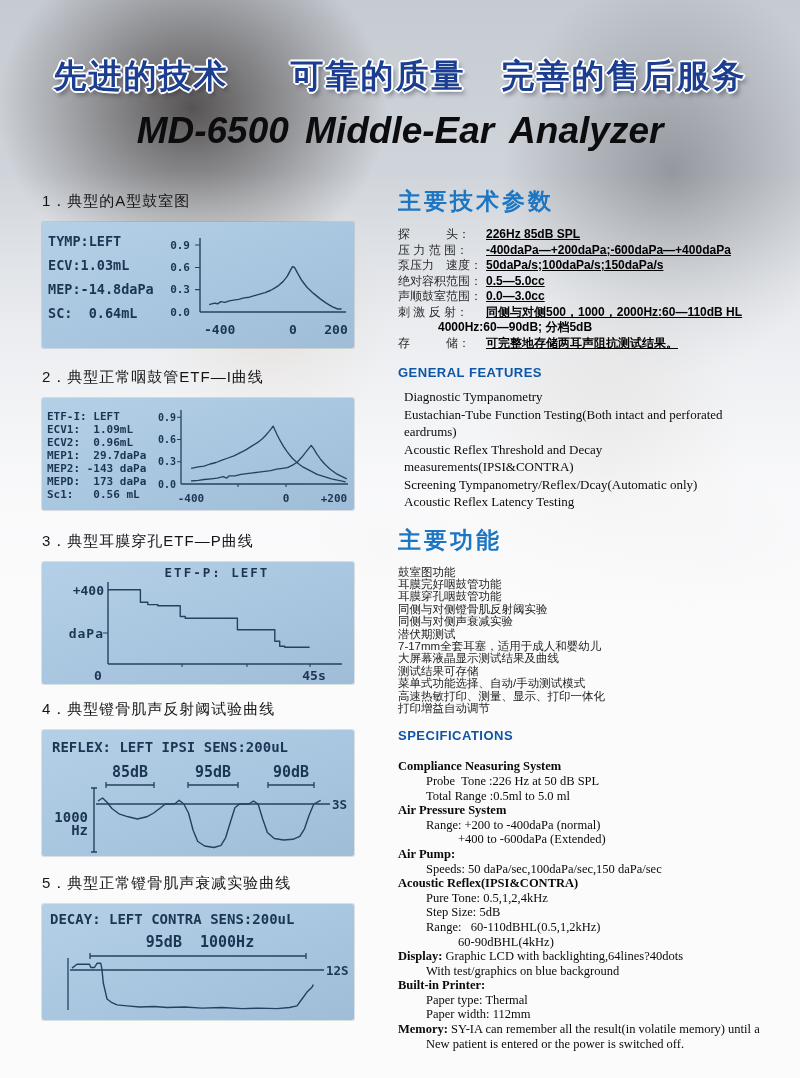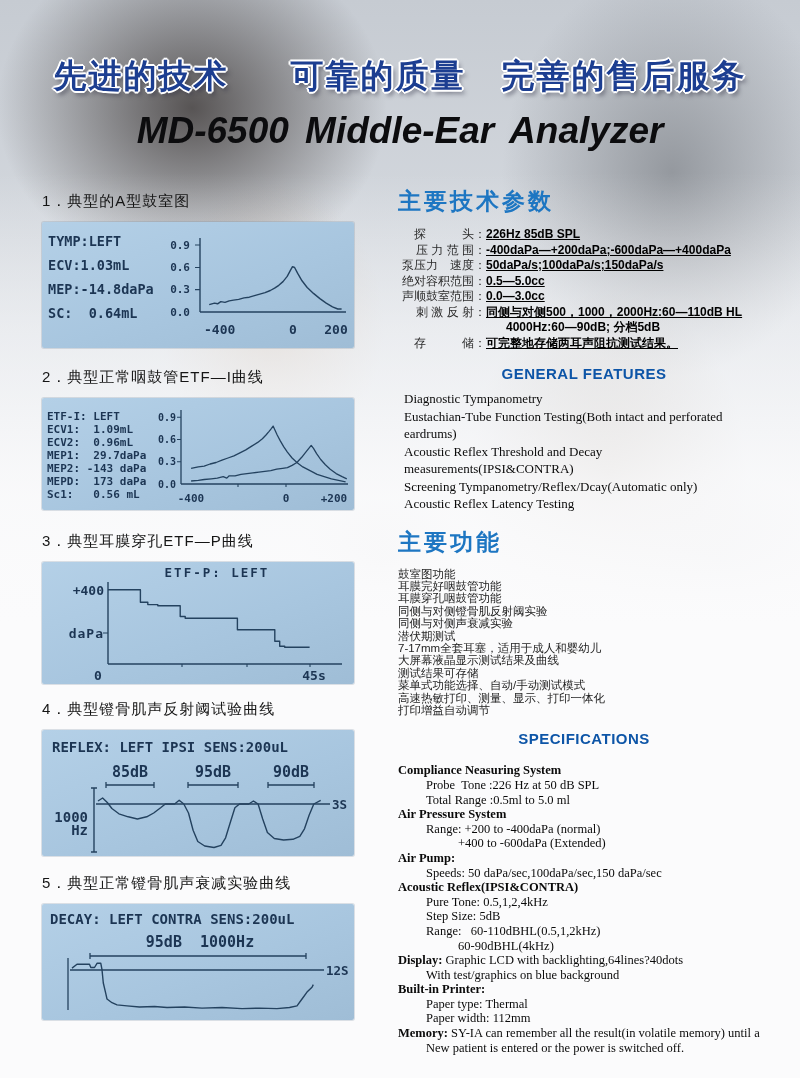--- a/index.html
+++ b/index.html
@@ -39,7 +39,7 @@
   .h-cn{font-size:23px;color:#1d76c2;font-weight:700;letter-spacing:3px;margin:0 0 10px 0;}
   .h-en{font-size:15px;color:#0d55a7;font-weight:bold;letter-spacing:.5px;margin:14px 0 8px 0;text-align:center;}
   .params{font-size:12px;line-height:15.5px;color:#000;}
-  .prow{display:flex;text-align:right;}
+  .prow{display:flex;}
   .plabel{width:88px;flex:0 0 88px;color:#2b2b2b;}
   .pval{font-weight:bold;text-decoration:underline;}
   .pval2{margin-left:108px;font-weight:bold;}

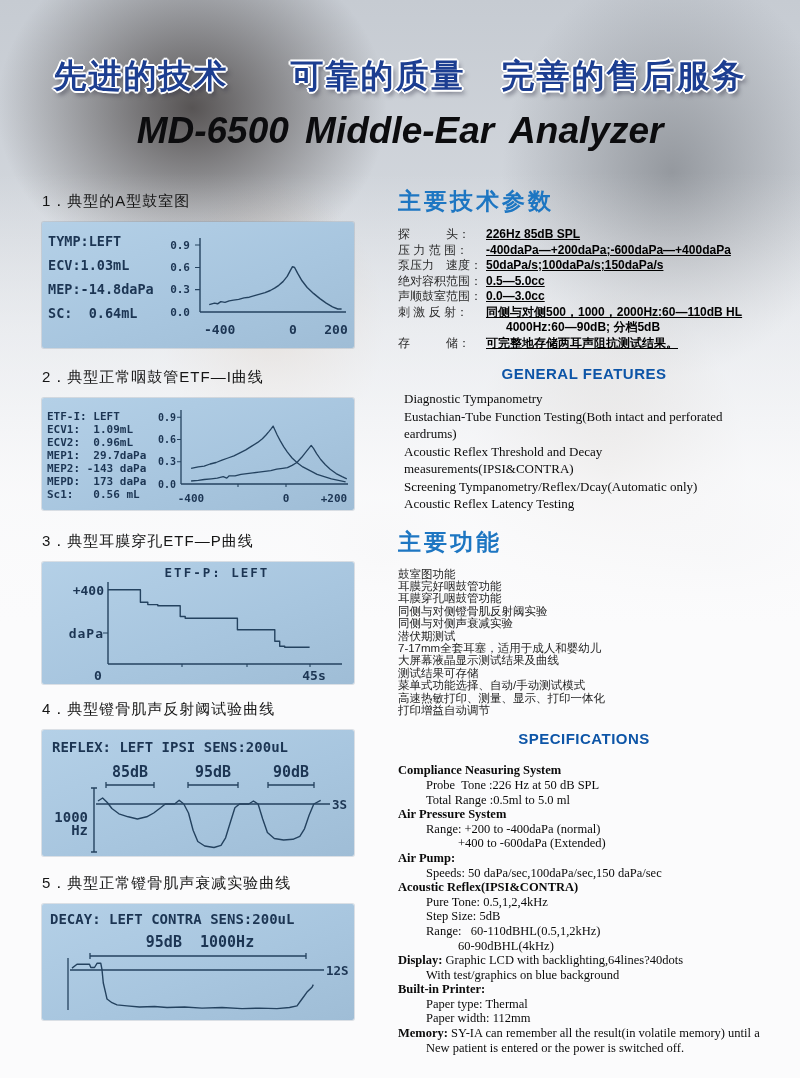--- a/index.html
+++ b/index.html
@@ -42,7 +42,7 @@
   .prow{display:flex;}
   .plabel{width:88px;flex:0 0 88px;color:#2b2b2b;}
   .pval{font-weight:bold;text-decoration:underline;}
-  .pval2{margin-left:108px;font-weight:bold;}
+  .pval2{margin-left:40px;font-weight:bold;}
   .features{font-family:"Liberation Serif",serif;font-size:13px;line-height:17.5px;color:#0a0a0a;margin-left:6px;}
   .functions{font-size:11.5px;line-height:12.4px;color:#222;margin-top:8px;}
   .specs{font-family:"Liberation Serif",serif;font-size:12.5px;line-height:14.6px;color:#0a0a0a;margin-top:16px;}

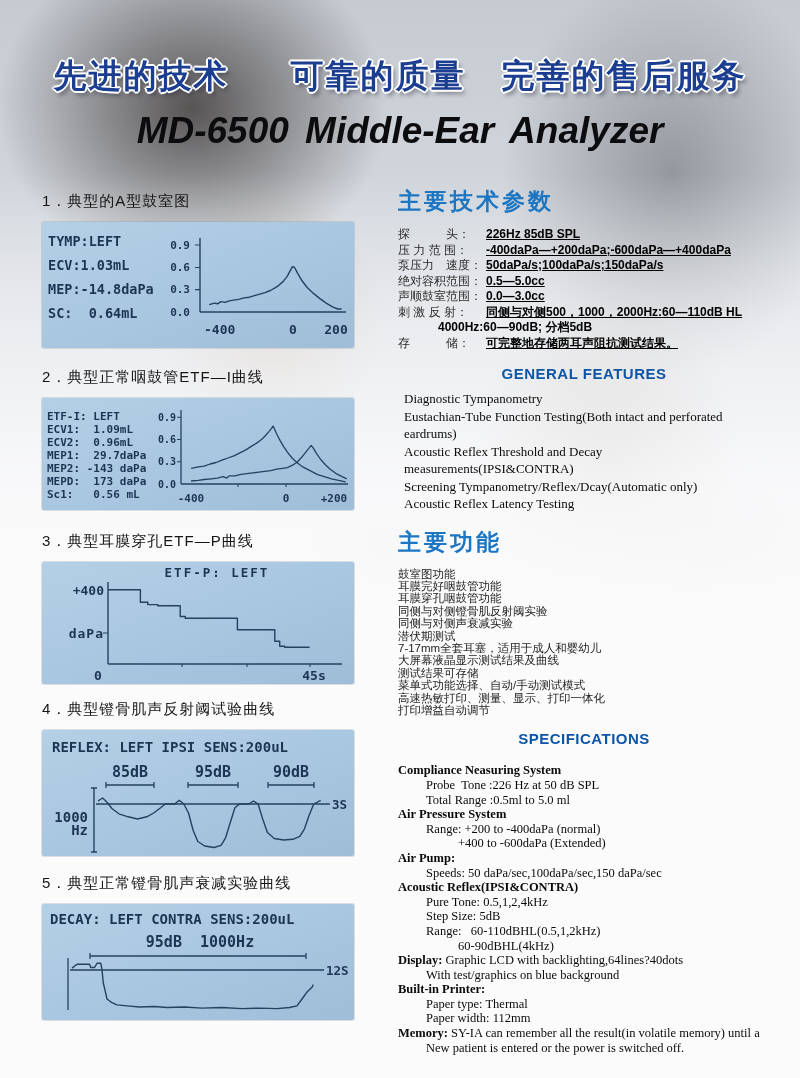--- a/index.html
+++ b/index.html
@@ -37,7 +37,7 @@
   
   .right-col{position:absolute;left:398px;top:186px;width:372px;}
   .h-cn{font-size:23px;color:#1d76c2;font-weight:700;letter-spacing:3px;margin:0 0 10px 0;}
-  .h-en{font-size:15px;color:#0d55a7;font-weight:bold;letter-spacing:.5px;margin:14px 0 8px 0;text-align:center;}
+  .h-en{font-size:13px;color:#0d55a7;font-weight:bold;letter-spacing:.5px;margin:14px 0 8px 0;}
   .params{font-size:12px;line-height:15.5px;color:#000;}
   .prow{display:flex;}
   .plabel{width:88px;flex:0 0 88px;color:#2b2b2b;}

